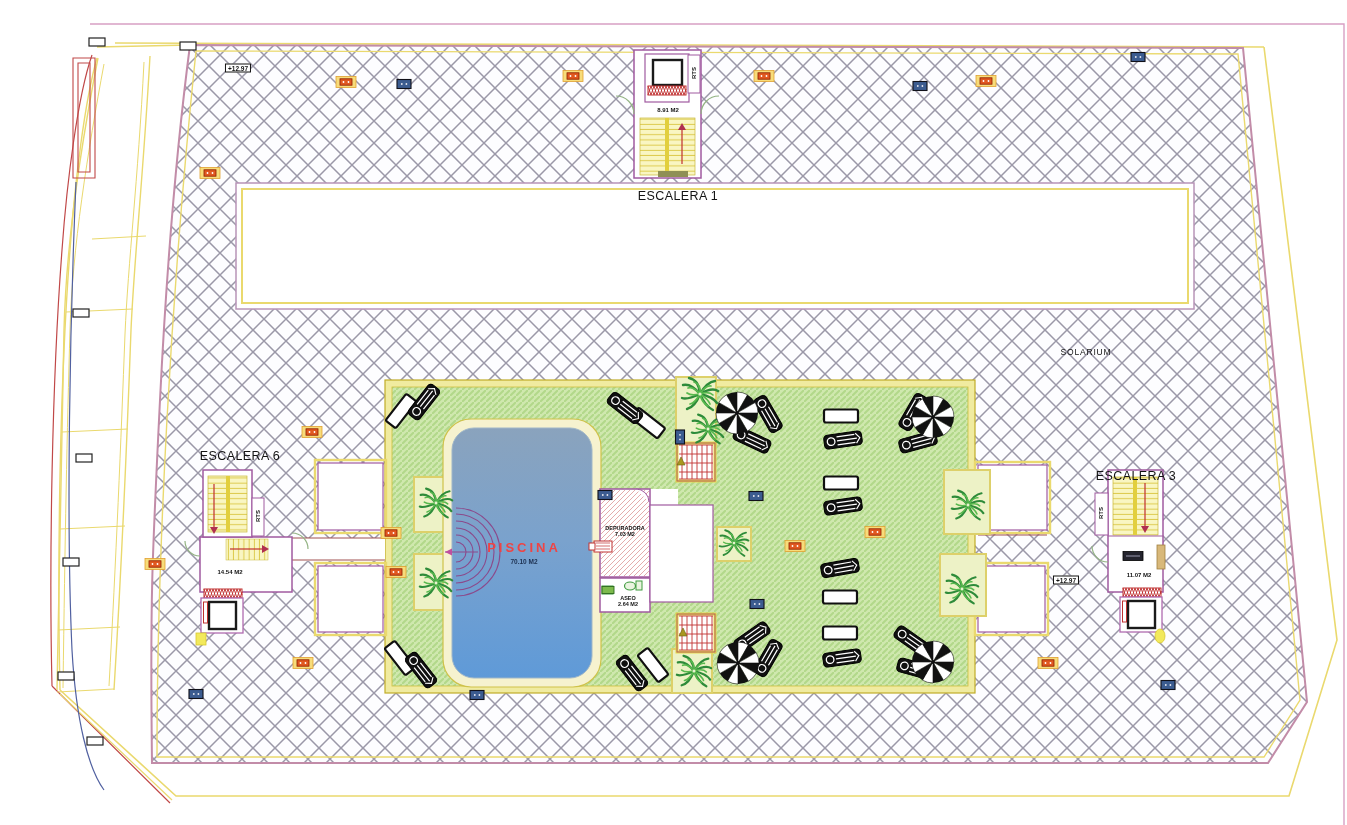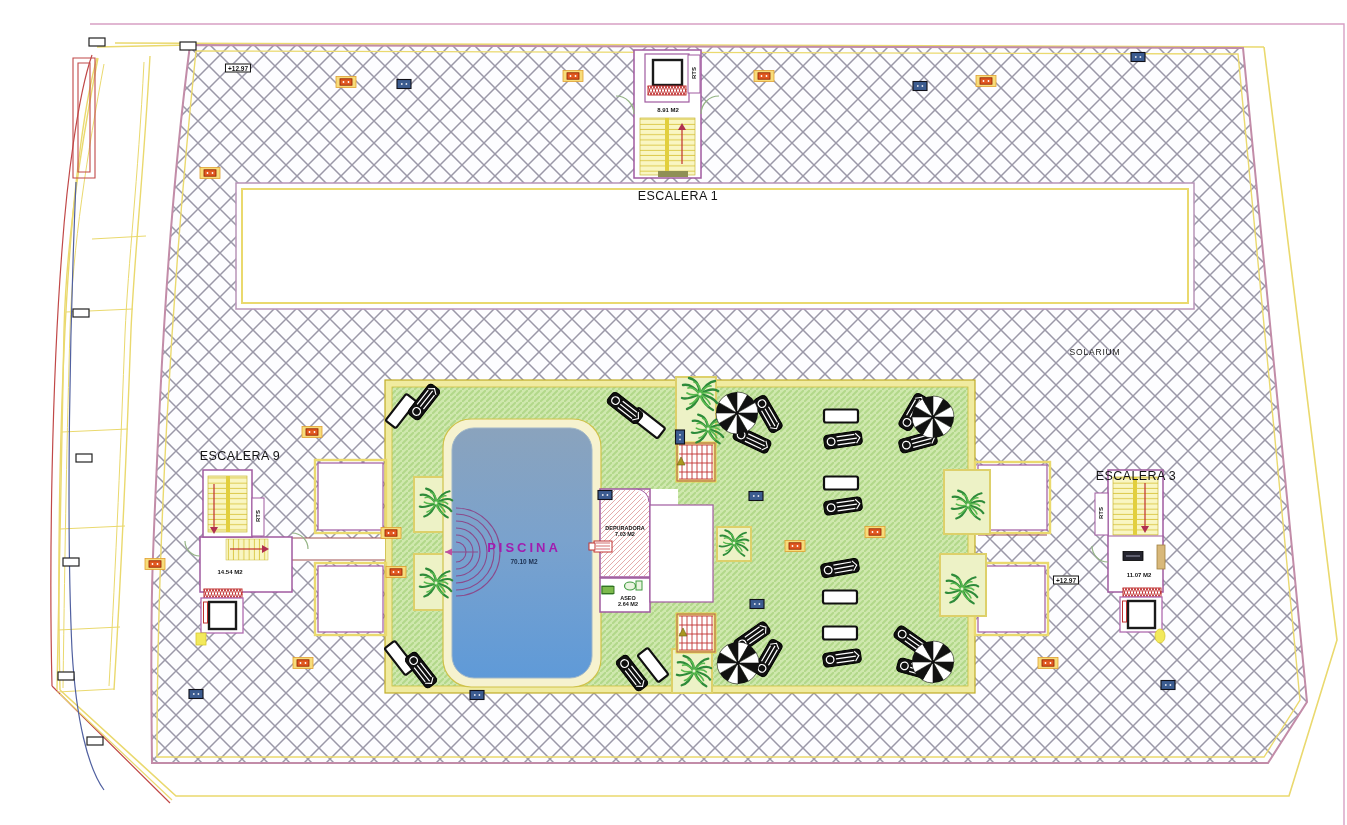--- a/index.html
+++ b/index.html
@@ -8,7 +8,7 @@
   svg{position:absolute;left:0;top:0;}
   .lbl{position:absolute;transform:translate(-50%,-50%);white-space:nowrap;color:#141414;z-index:5;}
   .lbl-big{font-size:12.5px;letter-spacing:.4px;}
-  .lbl-med{font-size:8.5px;letter-spacing:.8px;margin-left:9px;}
+  .lbl-med{font-size:8.5px;letter-spacing:.8px;}
   .lbl-area{font-size:6px;font-weight:700;}
   .lbl-tiny{font-size:5.5px;font-weight:700;text-align:center;line-height:1.15;}
   .lbl-tiny span{display:block;}

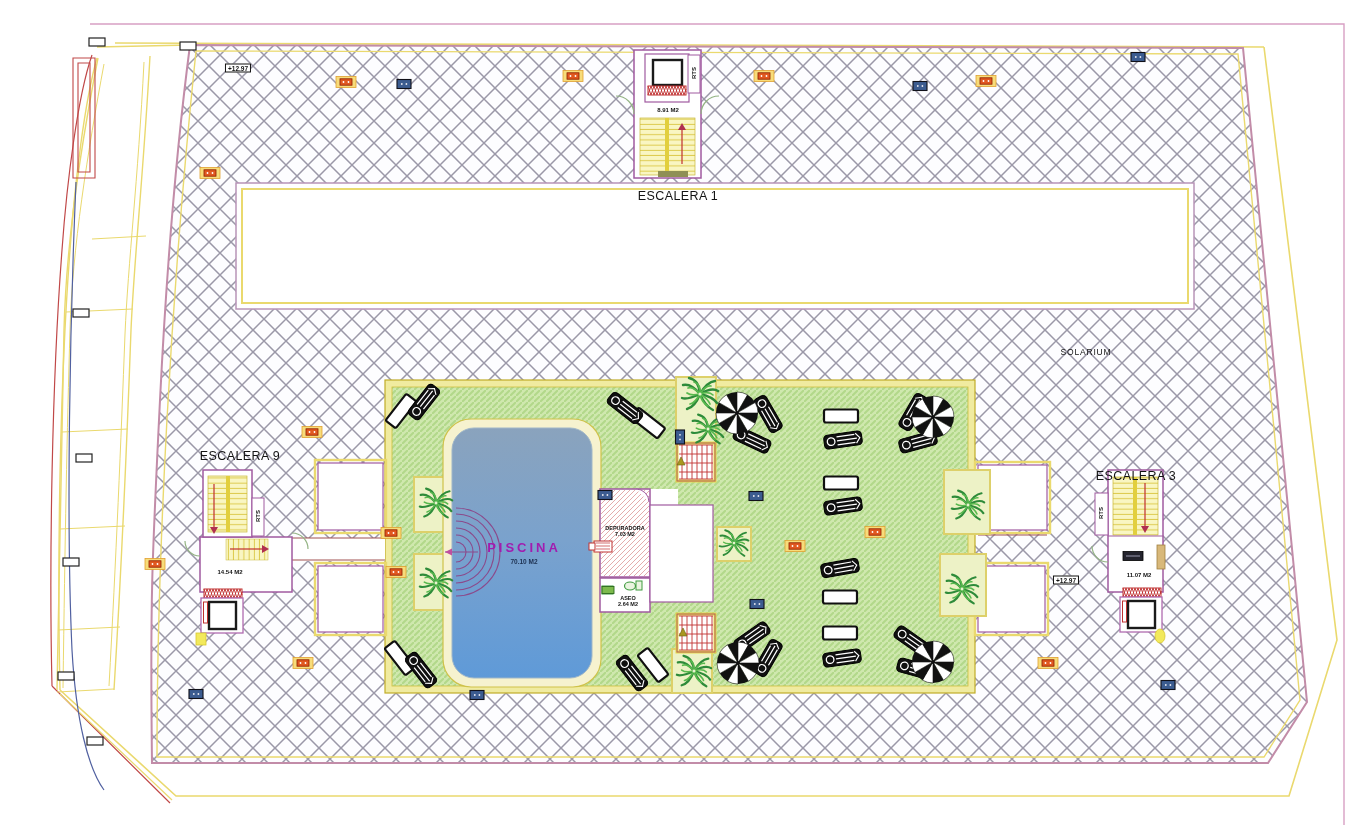--- a/index.html
+++ b/index.html
@@ -362,7 +362,7 @@
 </svg>
 
 <div class="lbl lbl-big" style="left:670px;top:196px;padding-left:16px;">ESCALERA 1</div>
-<div class="lbl lbl-big" style="left:240px;top:456px;">ESCALERA 9</div>
+<div class="lbl lbl-big" style="left:240px;top:456px;">ESCALERA 6</div>
 <div class="lbl lbl-big" style="left:1136px;top:476px;">ESCALERA 3</div>
 <div class="lbl lbl-med" style="left:1086px;top:352px;">SOLARIUM</div>
 

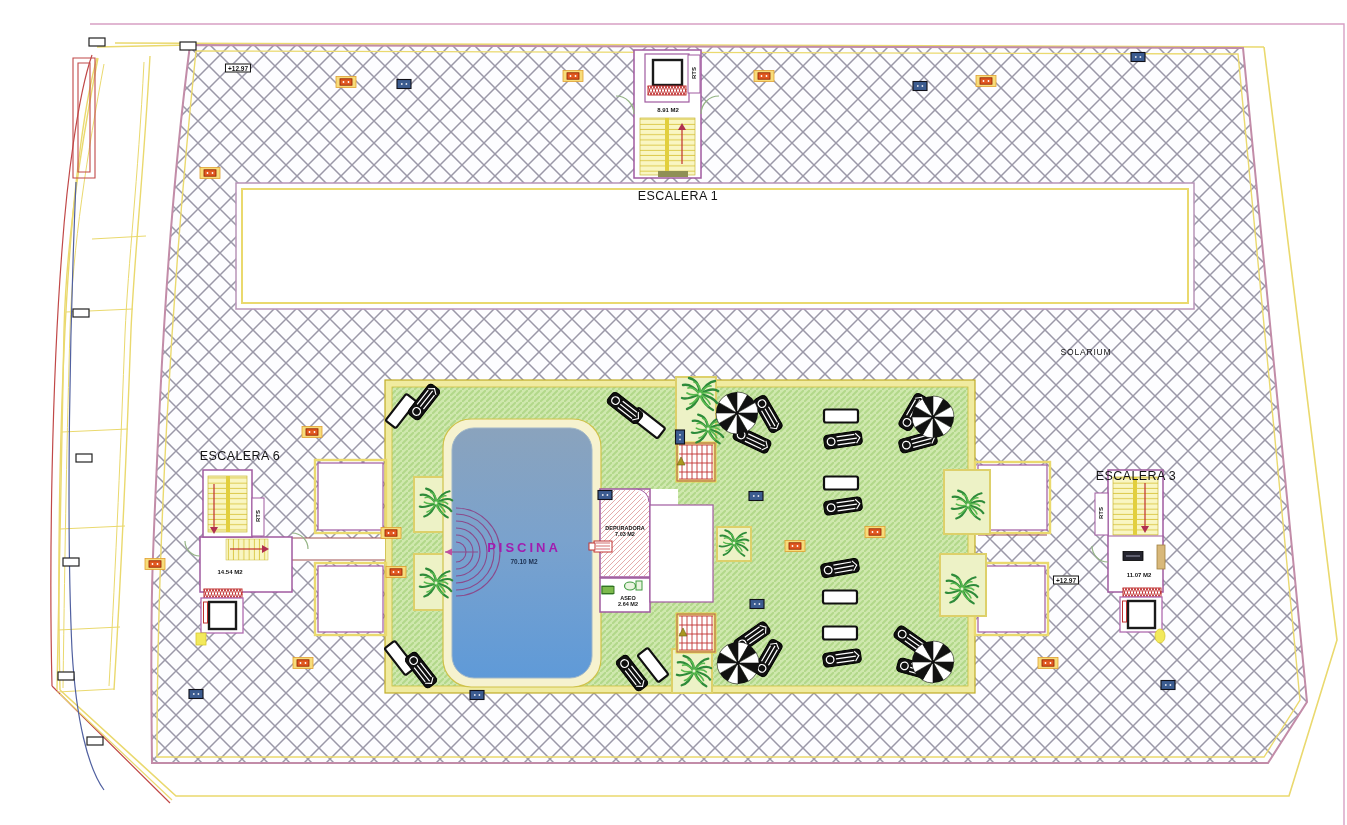--- a/index.html
+++ b/index.html
@@ -12,7 +12,7 @@
   .lbl-area{font-size:6px;font-weight:700;}
   .lbl-tiny{font-size:5.5px;font-weight:700;text-align:center;line-height:1.15;}
   .lbl-tiny span{display:block;}
-  .piscina-name{font-size:13px;font-weight:700;letter-spacing:3px;color:#a21caf;}
+  .piscina-name{font-size:13px;font-weight:700;letter-spacing:3px;color:#ef4444;}
   .piscina-area{font-size:6.5px;font-weight:700;color:#1c3050;}
   .rot{transform:translate(-50%,-50%) rotate(-90deg);}
   .elev-box{background:#fff;border:1px solid #111;padding:0 2px;font-weight:700;font-size:6.5px;}

